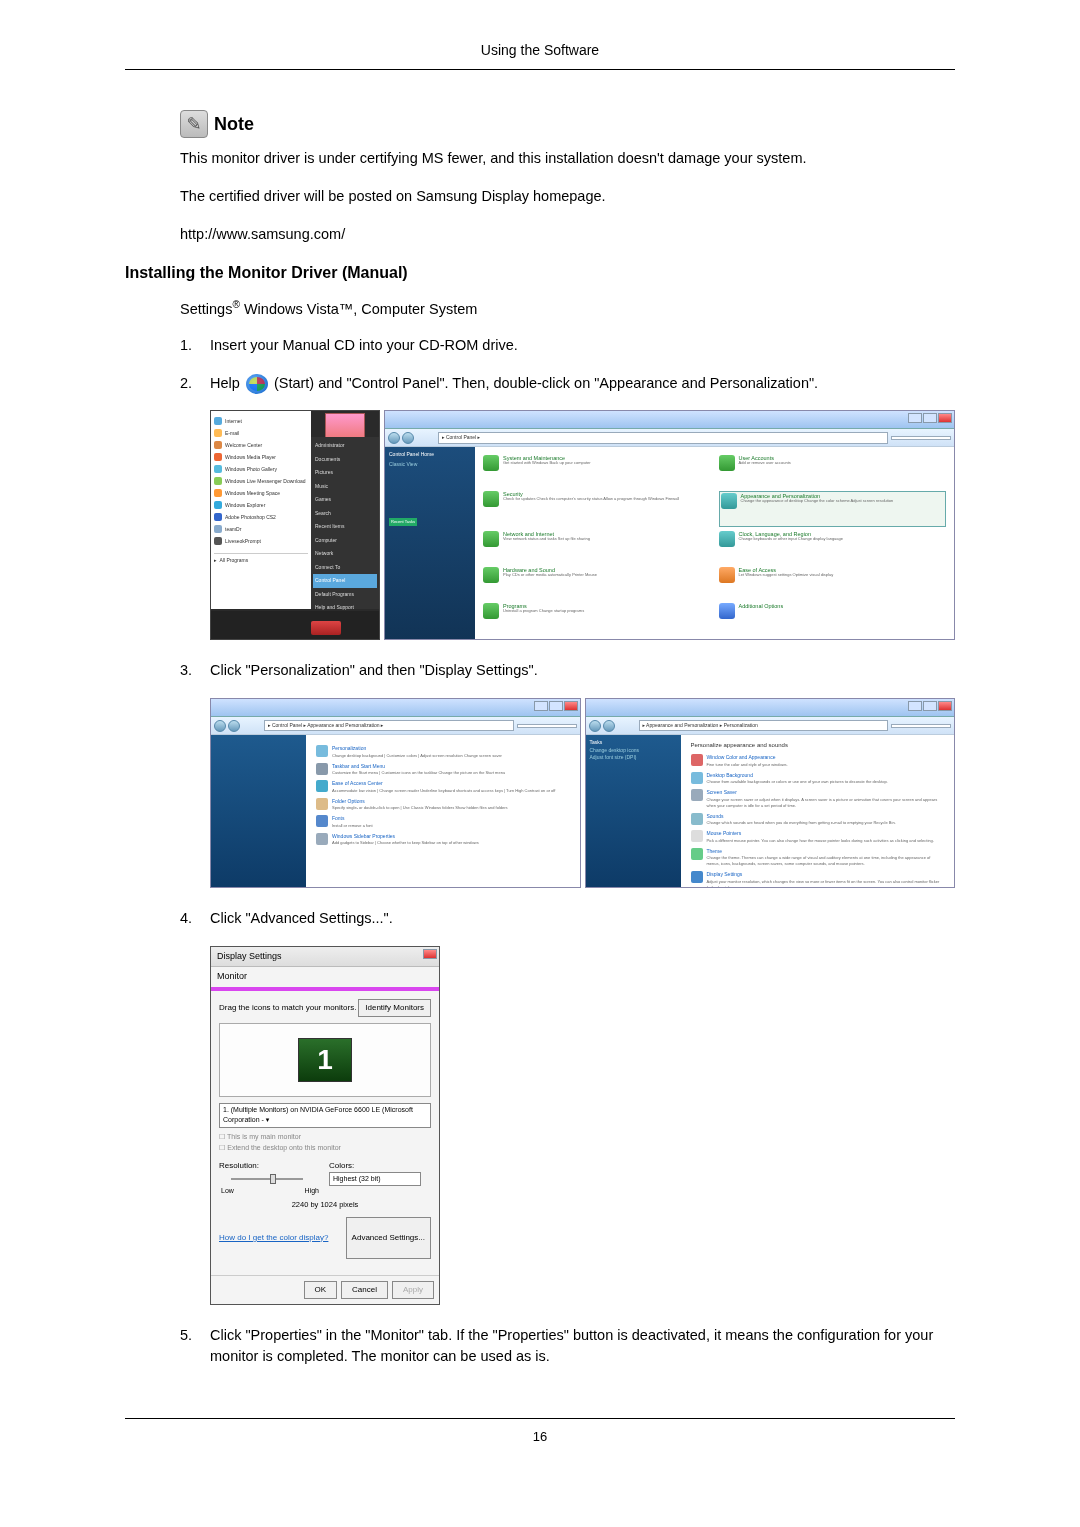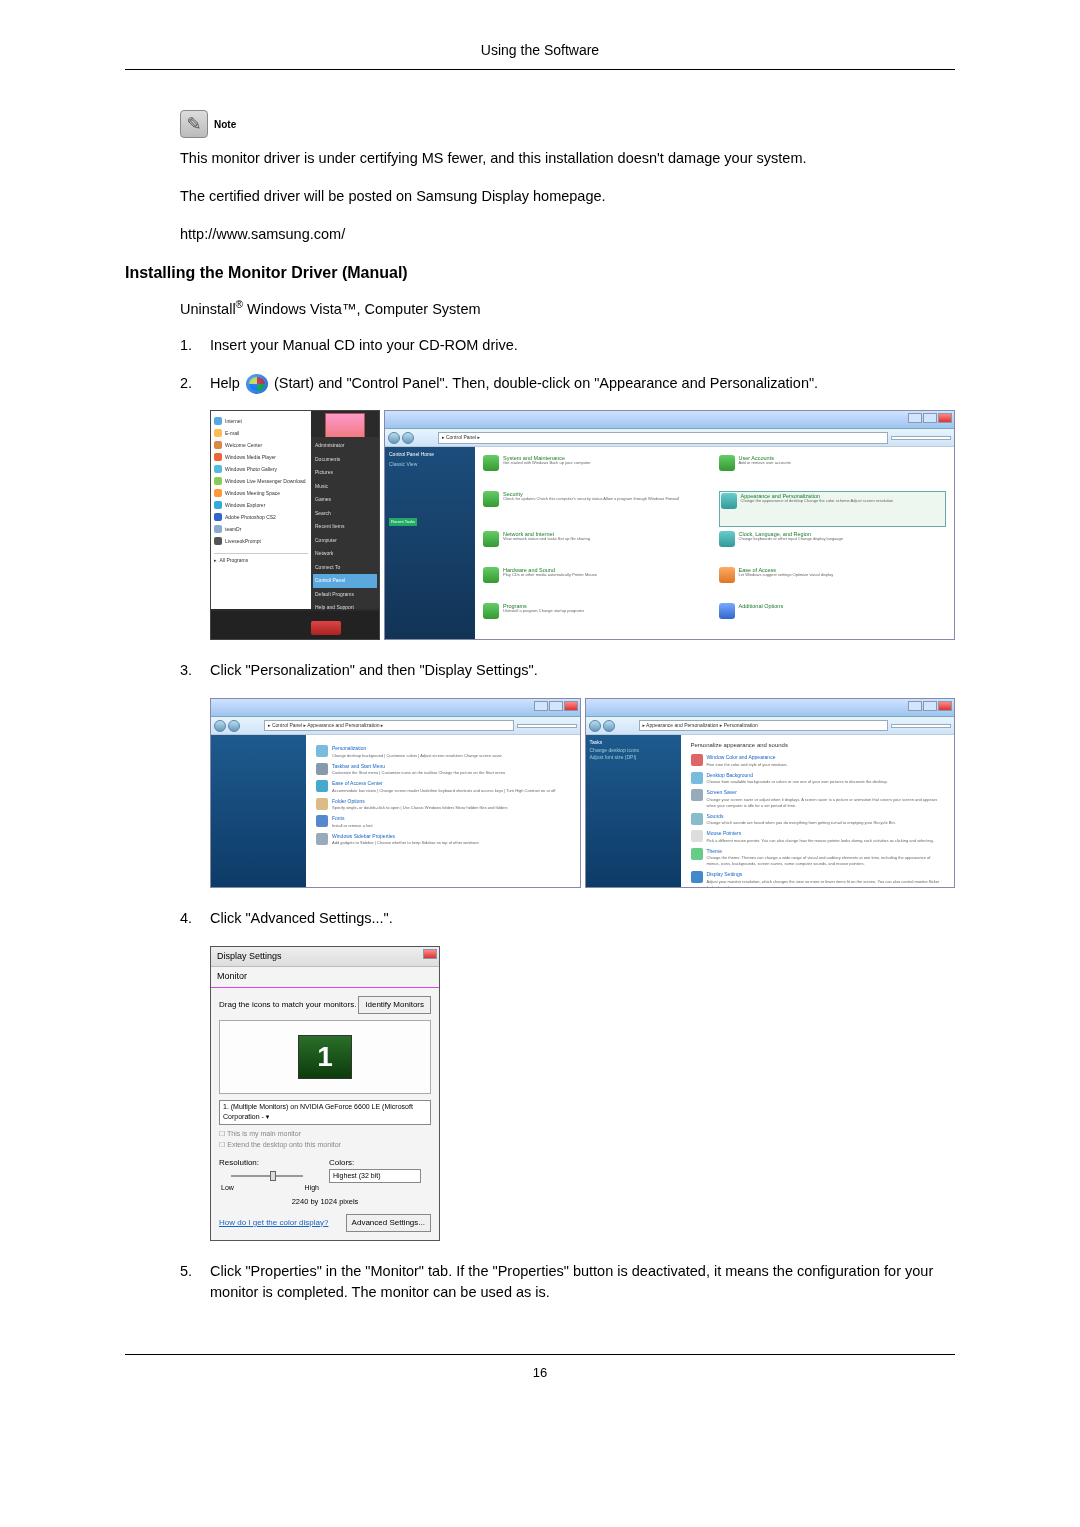--- a/index.html
+++ b/index.html
@@ -57,7 +57,7 @@
     }
     .note-label {
       font-weight: bold;
-      font-size: 10px;
+      font-size: 18px;
     }
     .indented {
       margin-left: 55px;

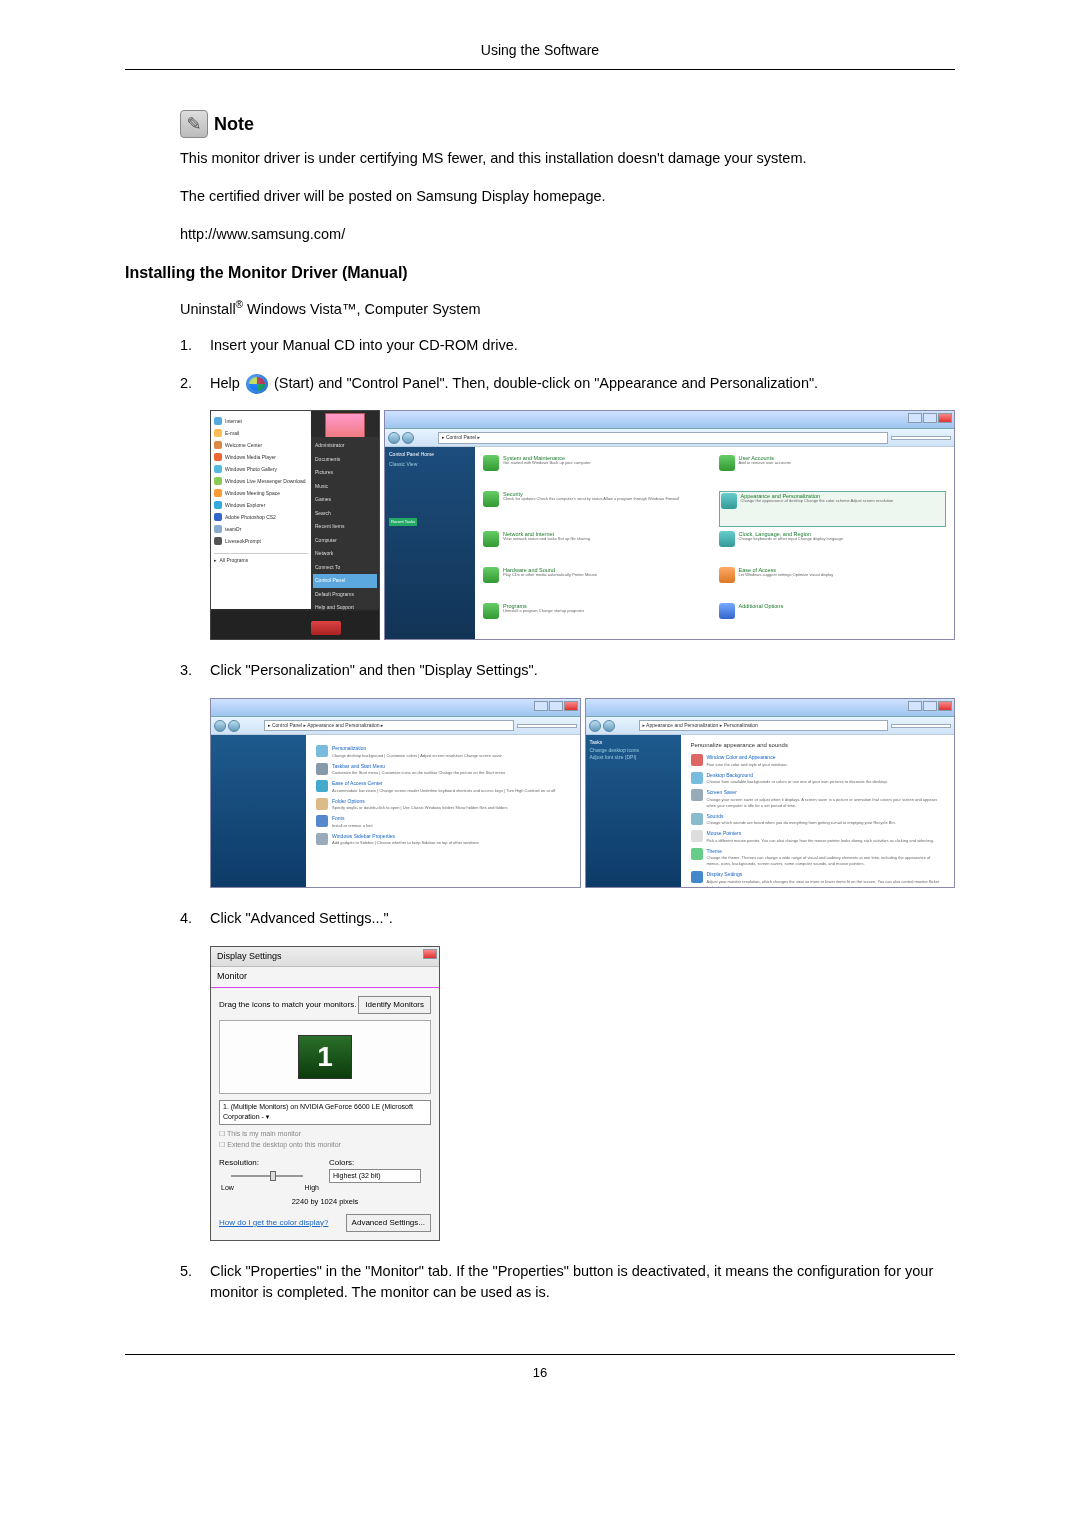--- a/index.html
+++ b/index.html
@@ -401,7 +401,7 @@
 <h2 class="section-title">Installing the Monitor Driver (Manual)</h2>
 
 <p class="sub-indent">
-  <span>Uninstall</span><sup>®</sup><span> Windows Vista™, Computer System</span>
+  <span>Settings</span><sup>®</sup><span> Windows Vista™, Computer System</span>
 </p>
 
 <ol class="steps">

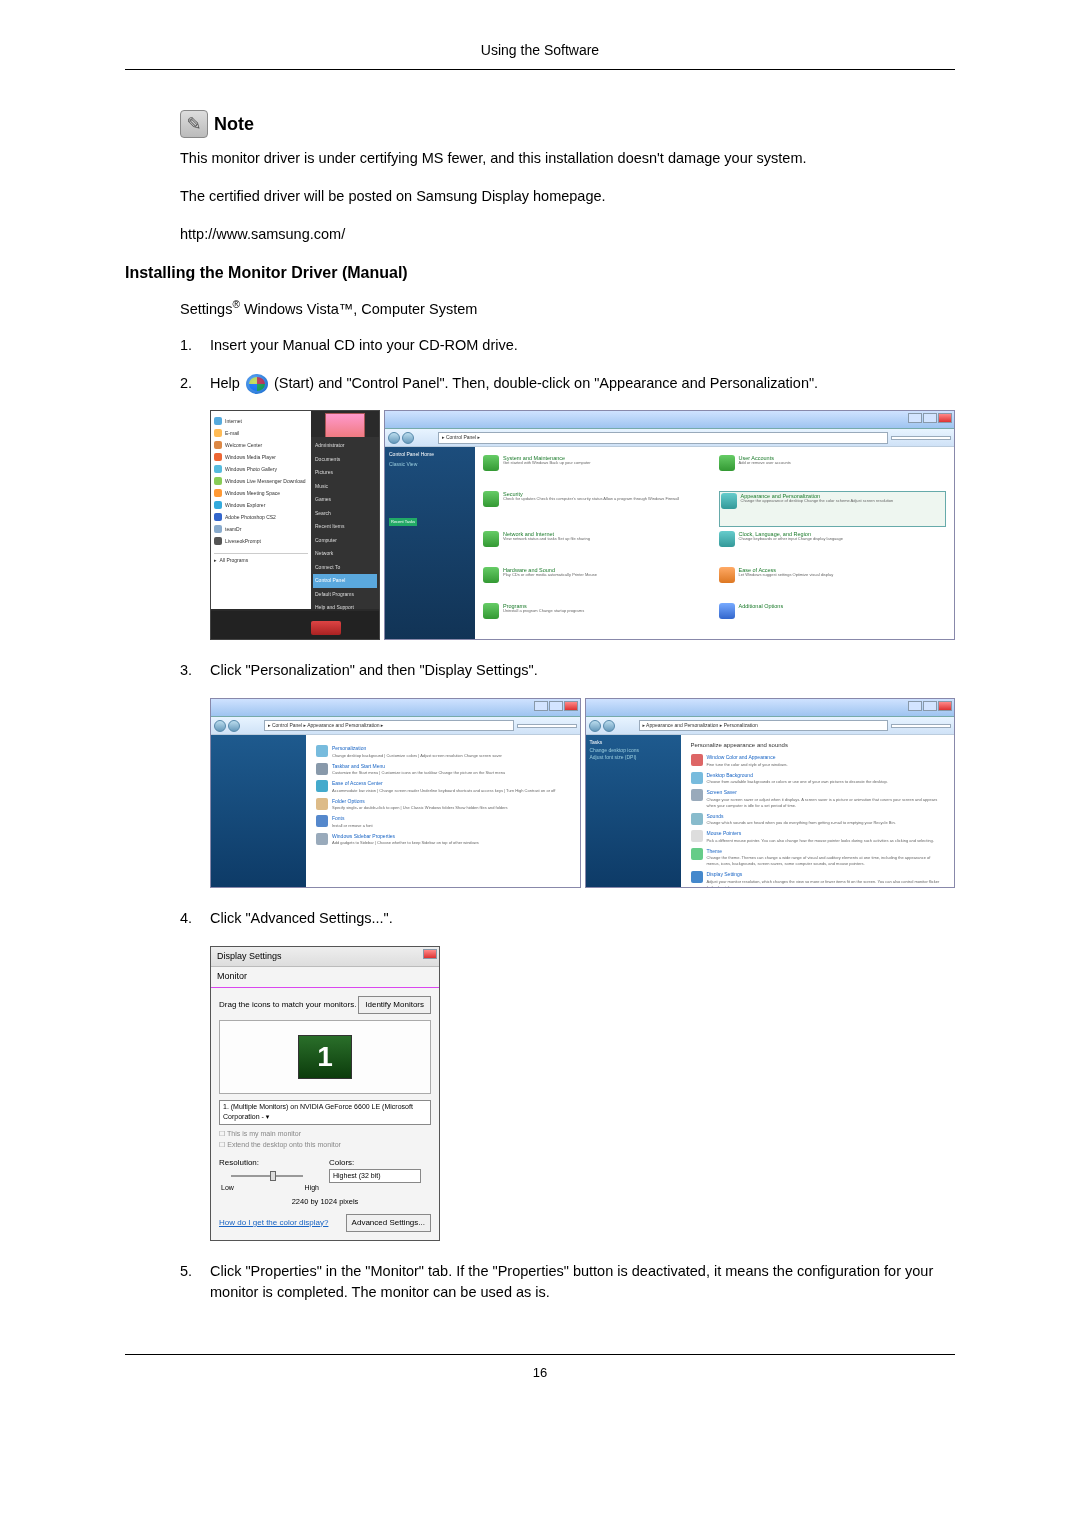--- a/index.html
+++ b/index.html
@@ -295,7 +295,7 @@
     .disp-title .winbtns span.cls { background: linear-gradient(#f88, #d33); }
     .disp-tab {
       padding: 3px 6px;
-      border-bottom: 1px solid #d946ef;
+      border-bottom: 4px solid #d946ef;
       font-size: 9px;
     }
     .disp-body { padding: 8px; }

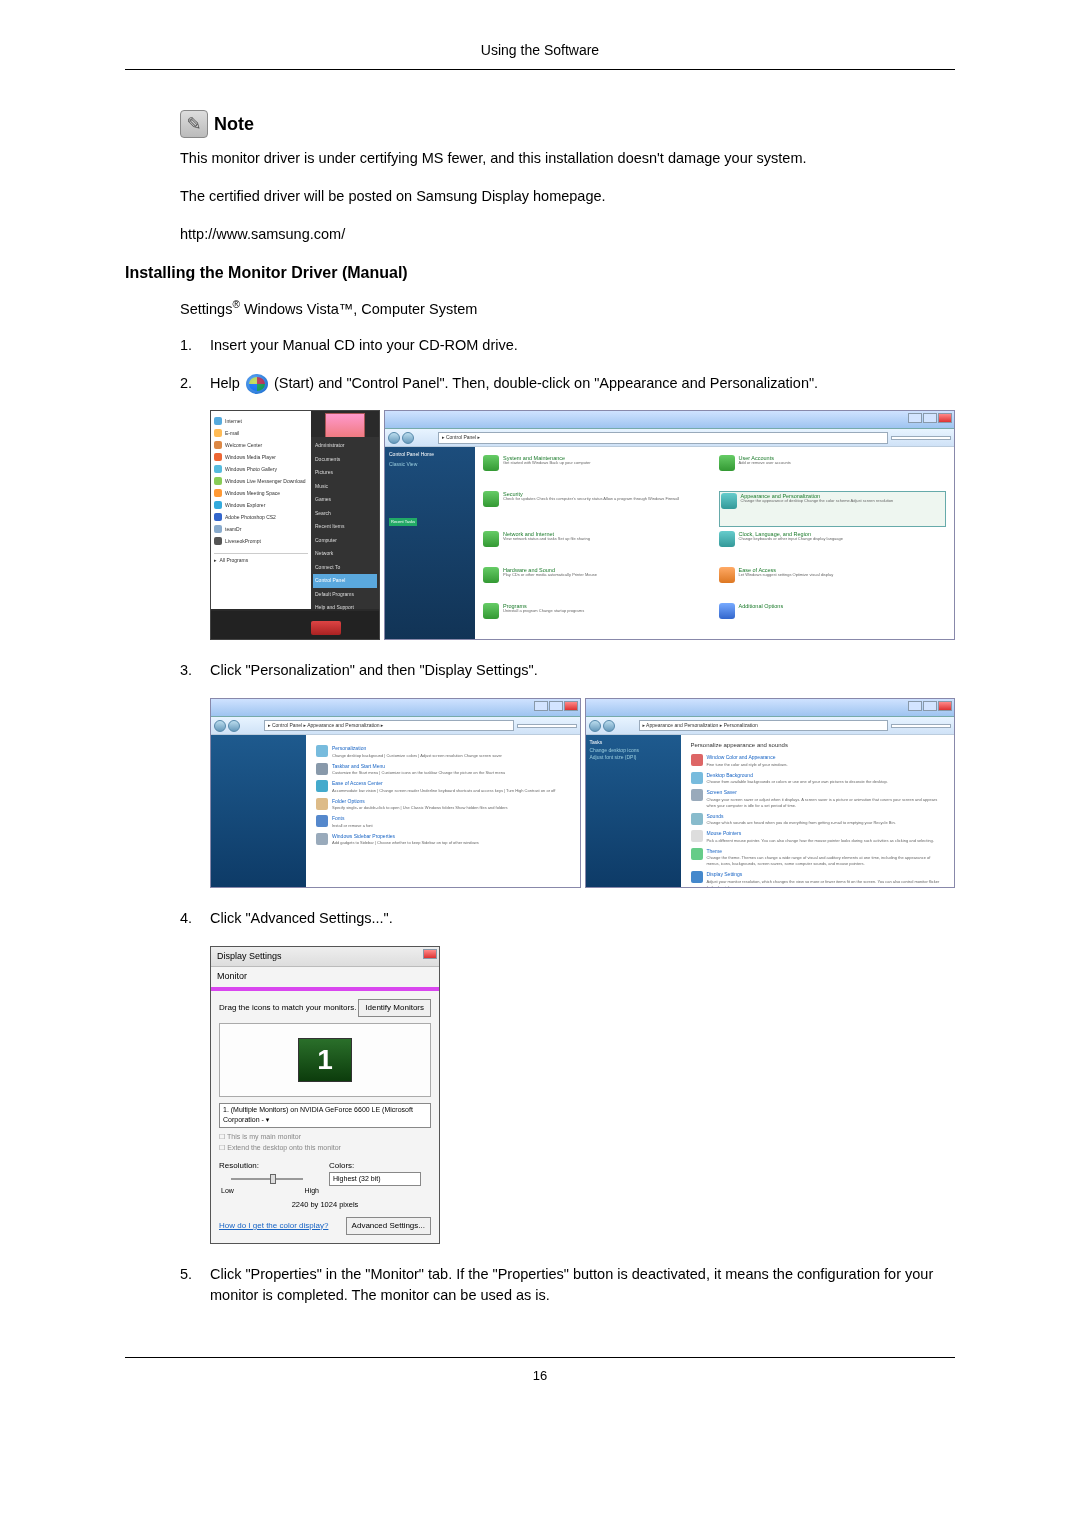--- a/index.html
+++ b/index.html
@@ -351,7 +351,7 @@
     .res-txt { text-align: center; font-size: 7.5px; margin: 3px 0; }
     .link-txt { color: #1864c4; font-size: 8px; text-decoration: underline; }
     .bot-row { display: flex; justify-content: space-between; align-items: center; margin-top: 6px; }
-    .adv-btn { border: 1px solid #888; padding: 2px 5px; font-size: 8px; background: #f0f0f0; }
+    .adv-btn { border: 1px solid #888; padding: 14px 5px; font-size: 8px; background: #f0f0f0; }
     .btn-row { display: flex; justify-content: flex-end; gap: 4px; margin-top: 8px; padding: 5px; border-top: 1px solid #ccc; }
     .dlg-btn { border: 1px solid #888; padding: 2px 10px; font-size: 8px; background: #f0f0f0; }
     .dlg-btn.dis { color: #aaa; }

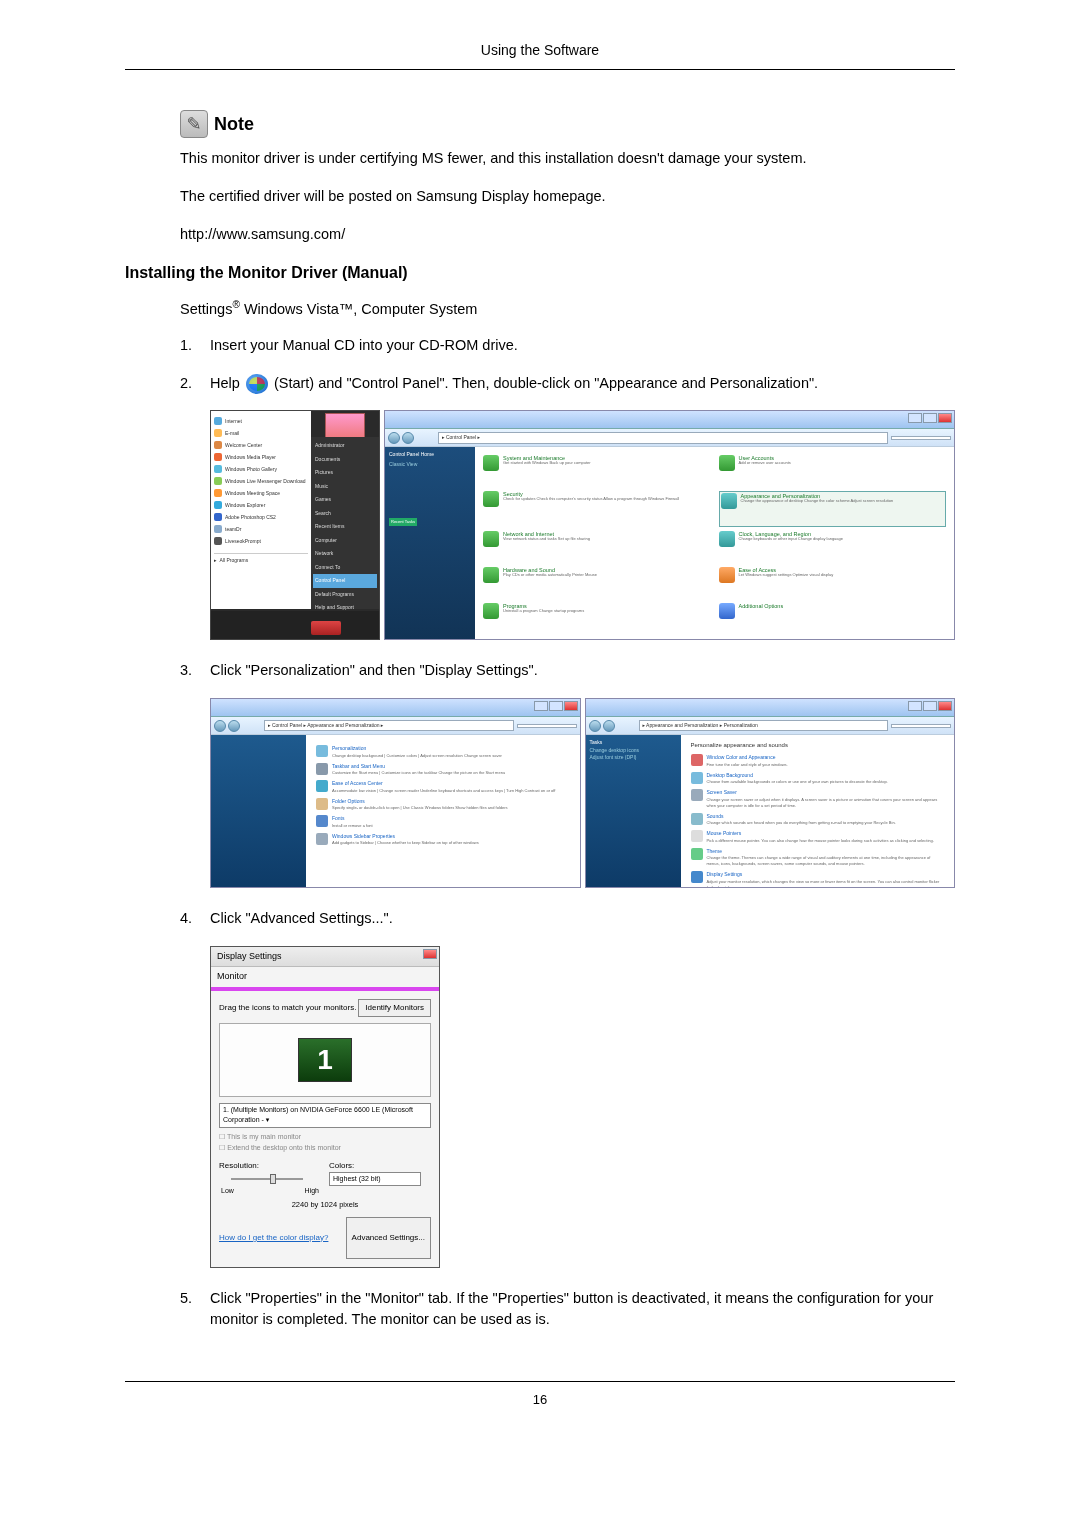--- a/index.html
+++ b/index.html
@@ -733,6 +733,11 @@
         <span class="adv-btn">Advanced Settings...</span>
       </div>
     </div>
+    <div class="btn-row">
+      <span class="dlg-btn">OK</span>
+      <span class="dlg-btn">Cancel</span>
+      <span class="dlg-btn dis">Apply</span>
+    </div>
   </div>
 </div>
 

